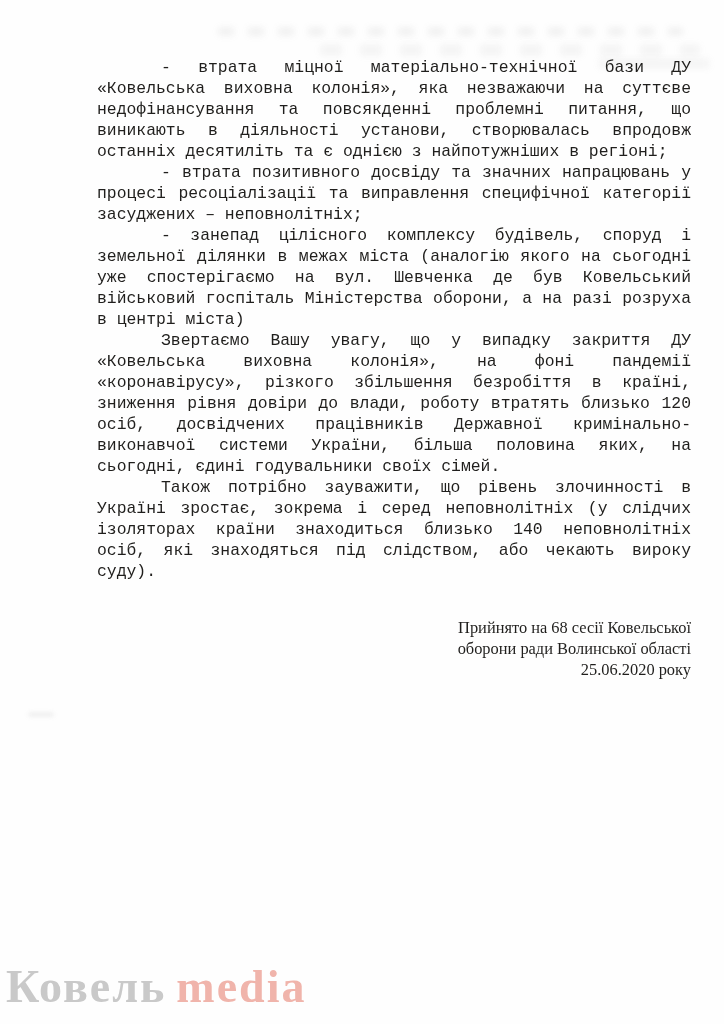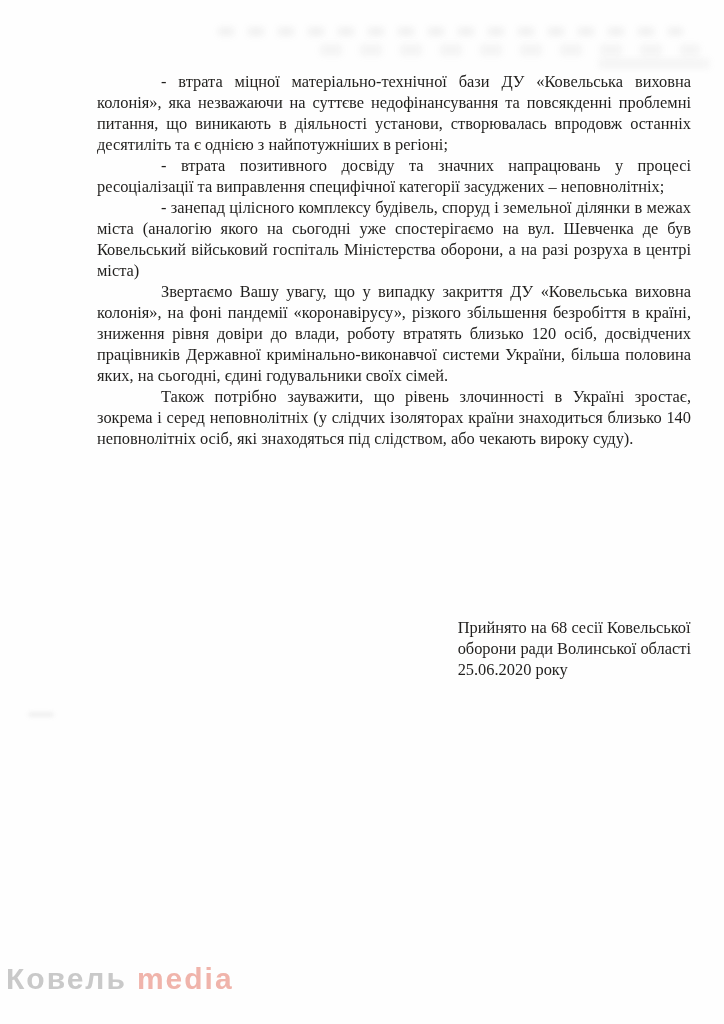--- a/index.html
+++ b/index.html
@@ -17,8 +17,8 @@
   
   .doc {
     position: absolute;
-    left: 97px; top: 71px; width: 594px;
-    font-family: Liberation Serif, serif;
+    left: 97px; top: 57px; width: 594px;
+    font-family: Liberation Mono, monospace;
     font-size: 16.4px; line-height: 21px;
     color: #201f1d;
     text-align: justify;

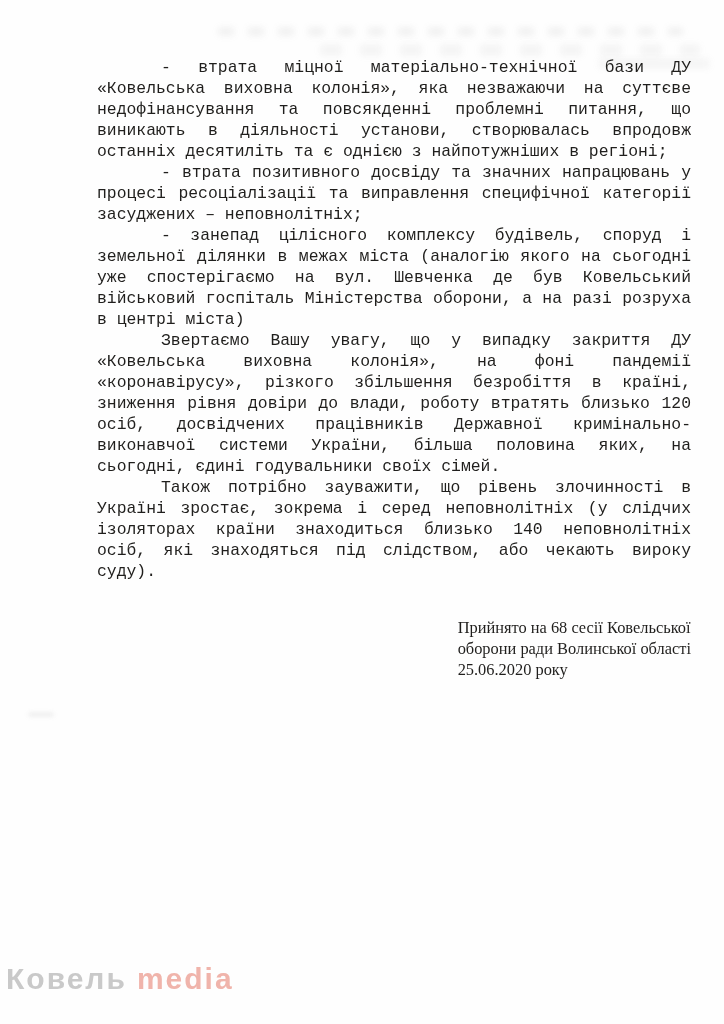--- a/index.html
+++ b/index.html
@@ -28,7 +28,7 @@
   .closing {
     position: absolute;
     top: 617px; right: 33px;
-    text-align: left;
+    text-align: right;
     font-family: "Liberation Serif", serif;
     font-size: 16.4px; line-height: 21px;
     color: #201f1d;

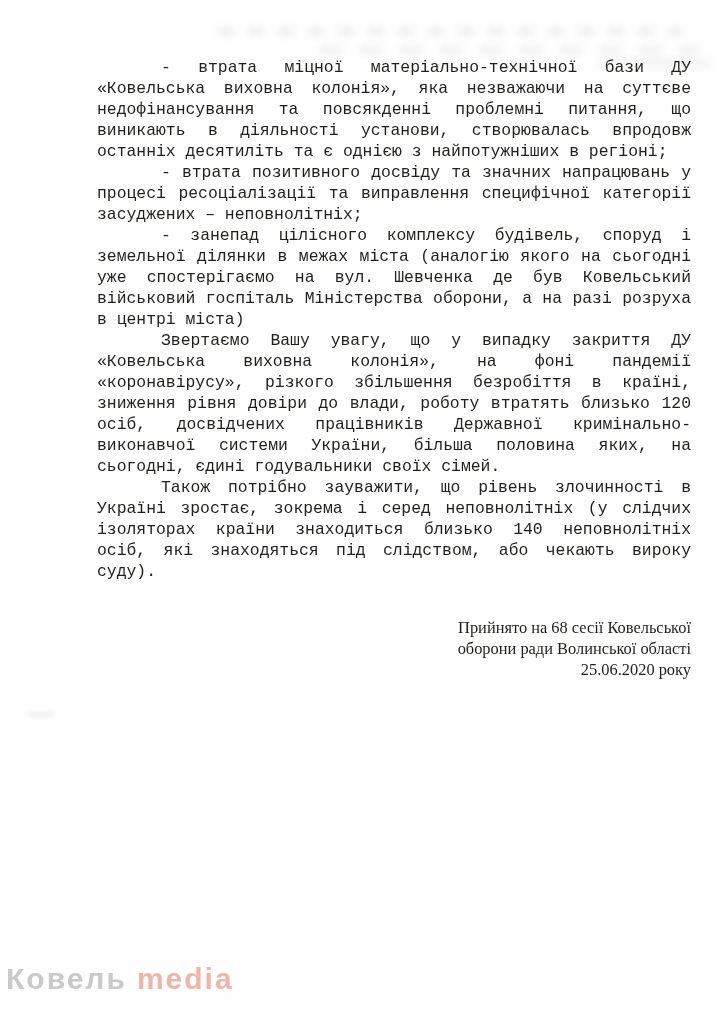--- a/index.html
+++ b/index.html
@@ -38,9 +38,9 @@
   .watermark {
     position: absolute;
     left: 6px; top: 964px;
-    font-family: Liberation Sans, sans-serif;
+    font-family: Liberation Serif, serif;
     font-weight: bold;
-    font-size: 30px; line-height: 1;
+    font-size: 46px; line-height: 1;
     letter-spacing: 2px;
     white-space: nowrap;
     user-select: none;

